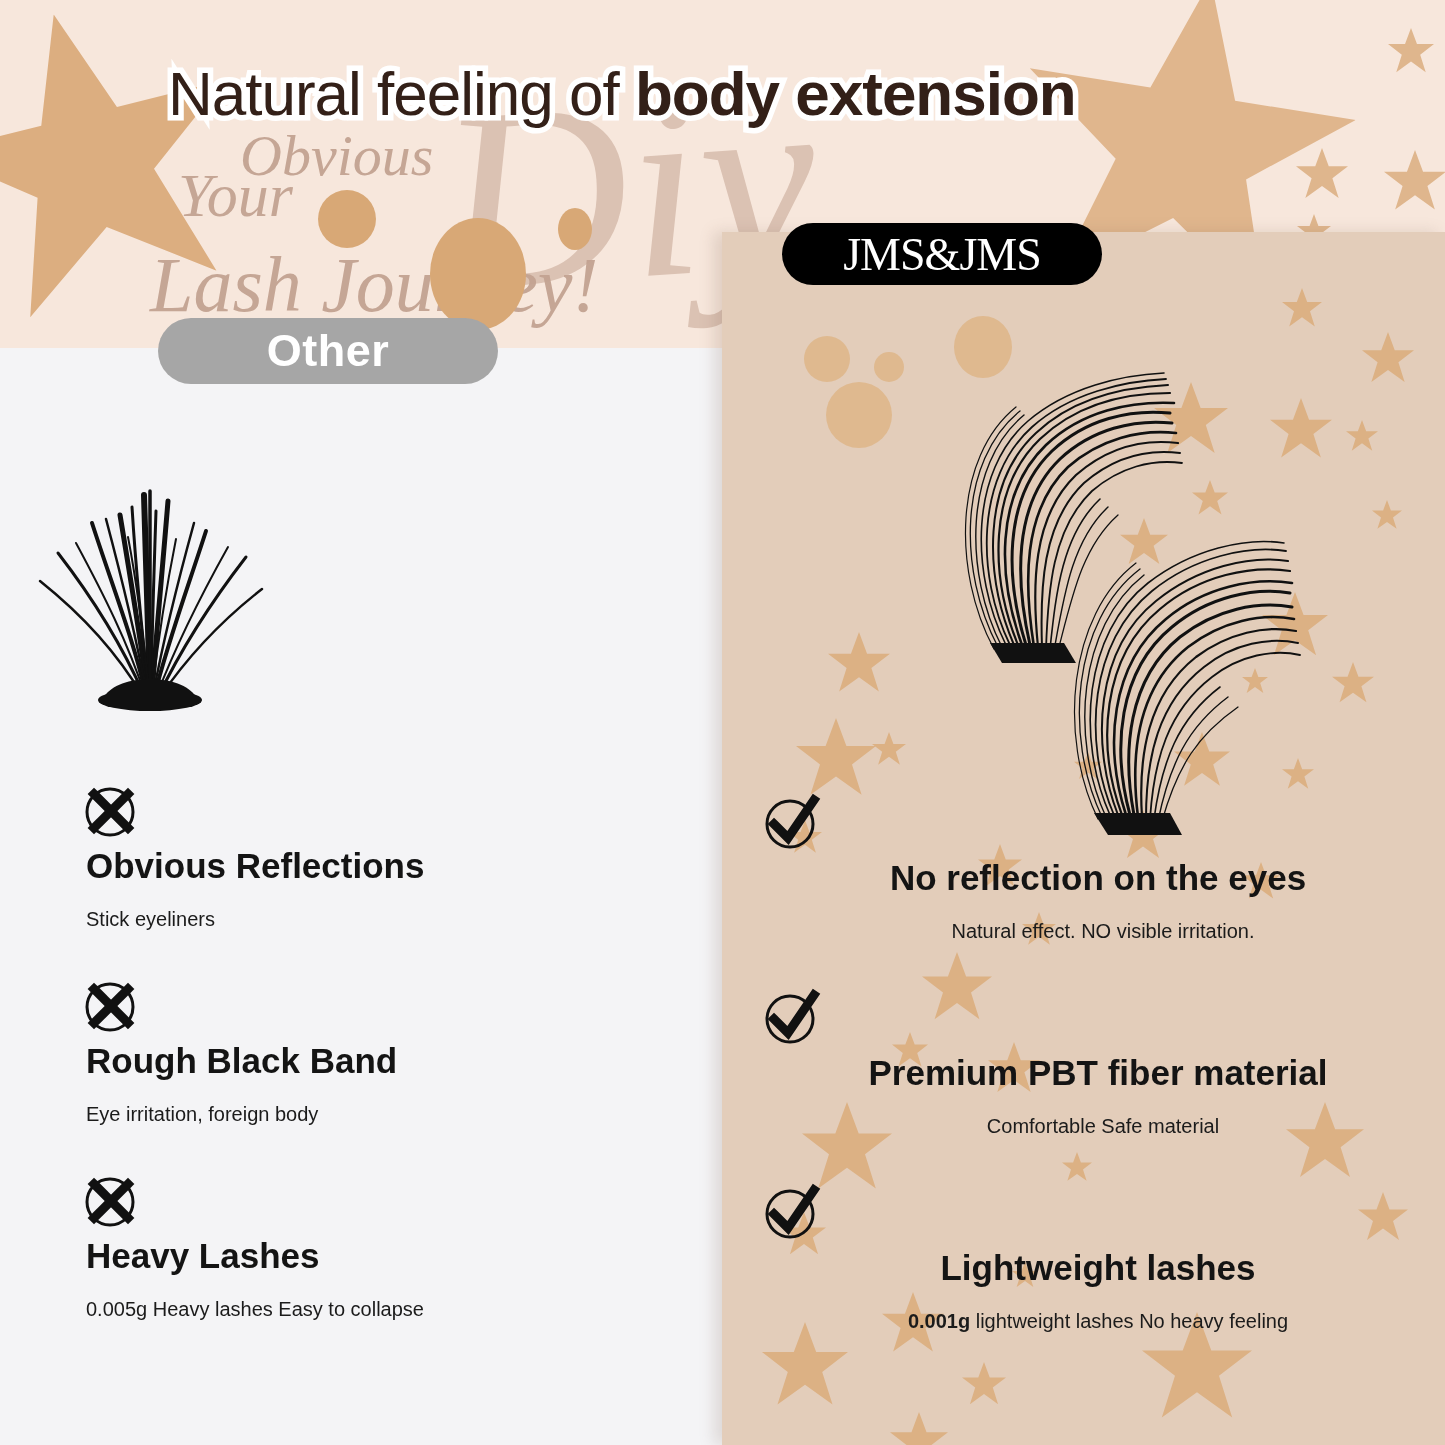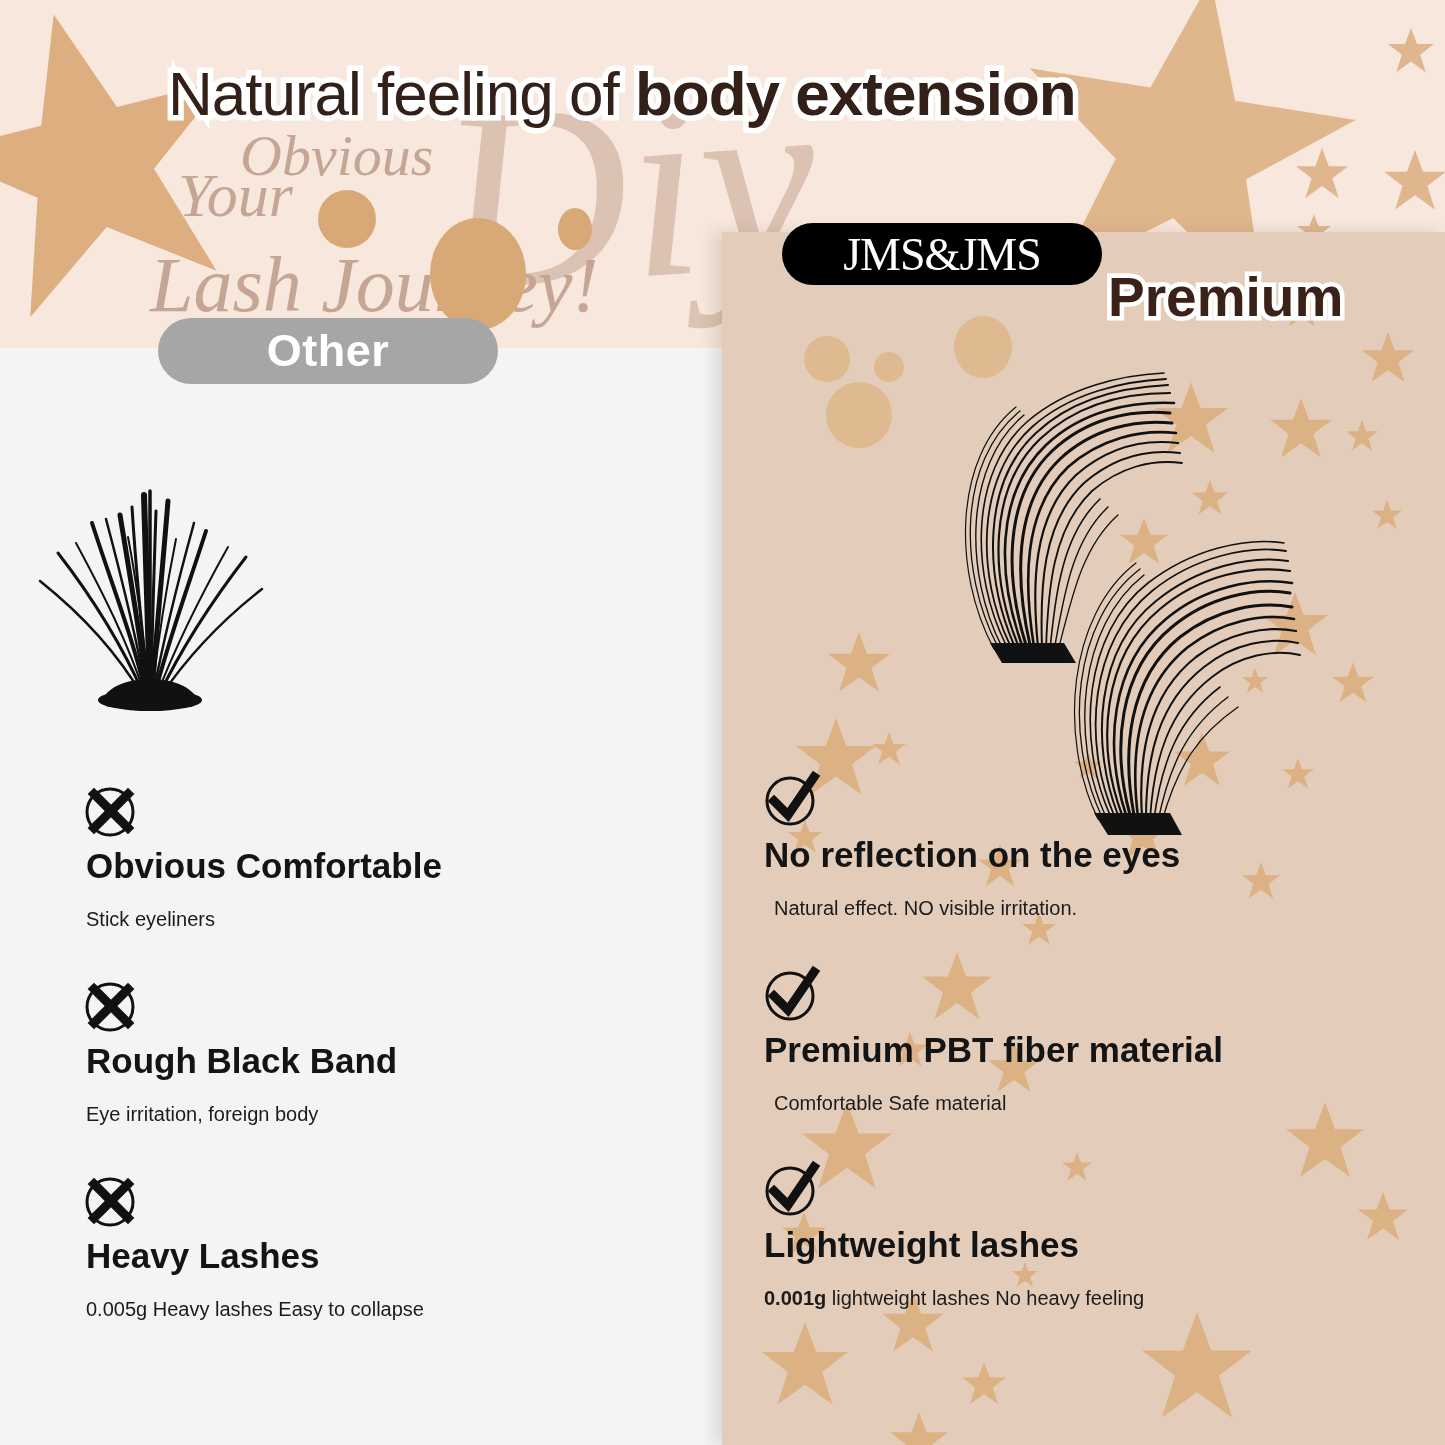--- a/index.html
+++ b/index.html
@@ -316,7 +316,6 @@
     <span>JMS&amp;JMS</span>
   </div>
 
-  <div class="badge-premium">Premium</div>
 
   <div class="title">
     <span class="reg">Natural feeling of </span><span class="bold">body extension</span>

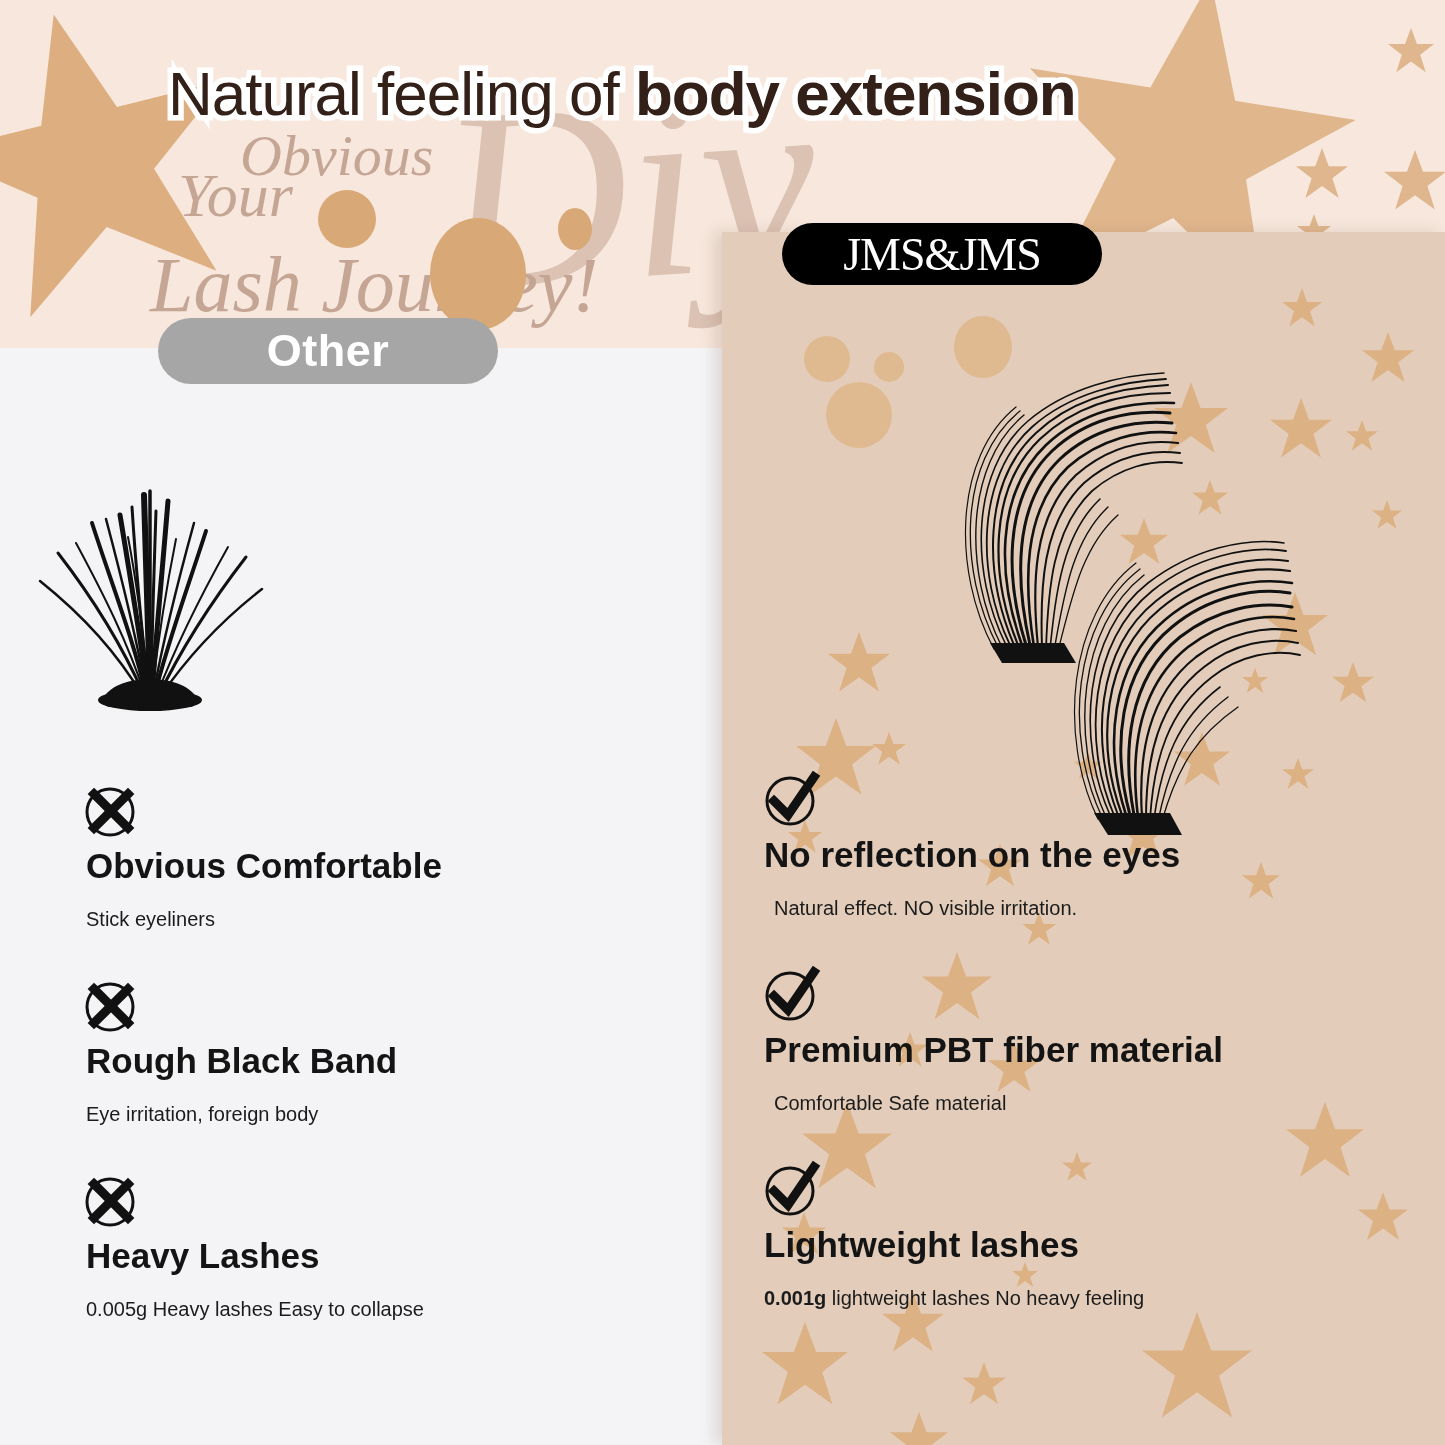--- a/index.html
+++ b/index.html
@@ -158,7 +158,7 @@
           <line x1="12" y1="14" x2="46" y2="48" stroke="#111" stroke-width="9" stroke-linecap="square"></line>
           <line x1="46" y1="14" x2="12" y2="48" stroke="#111" stroke-width="9" stroke-linecap="square"></line>
         </svg>
-        <div class="feat-title">Obvious Comfortable</div>
+        <div class="feat-title">Obvious Reflections</div>
         <div class="feat-sub">Stick eyeliners</div>
       </div>
 

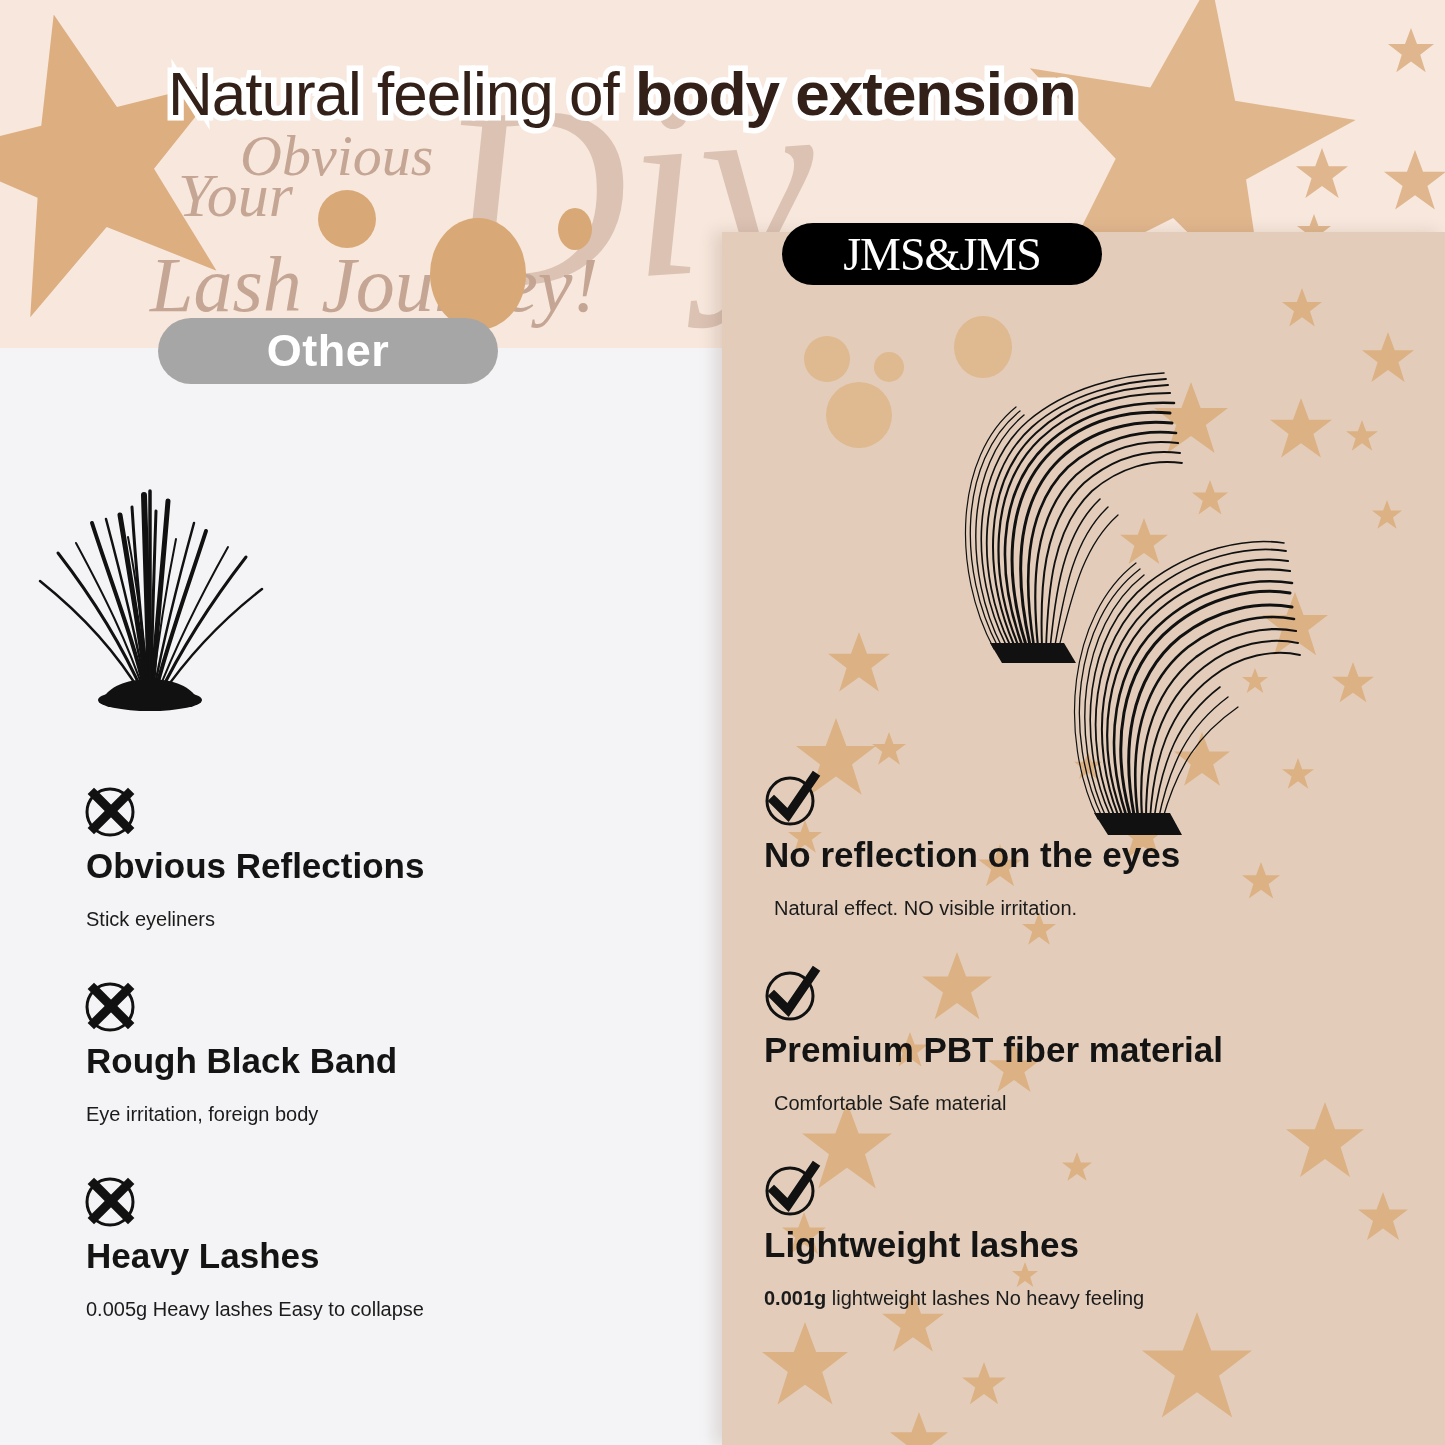--- a/index.html
+++ b/index.html
@@ -276,7 +276,7 @@
       <path d="M264 468 L340 468 L352 490 L278 490 Z" fill="#111"></path>
     </svg>
 
-    <div class="features right" style="position:absolute;left:40px;top:537px;">
+    <div class="features right" style="position:absolute;left:40px;top:560px;text-align:center;">
       <div class="feat">
         <svg class="feat-icon" viewBox="0 0 60 60">
           <circle cx="28" cy="32" r="23" fill="none" stroke="#111" stroke-width="3"></circle>

